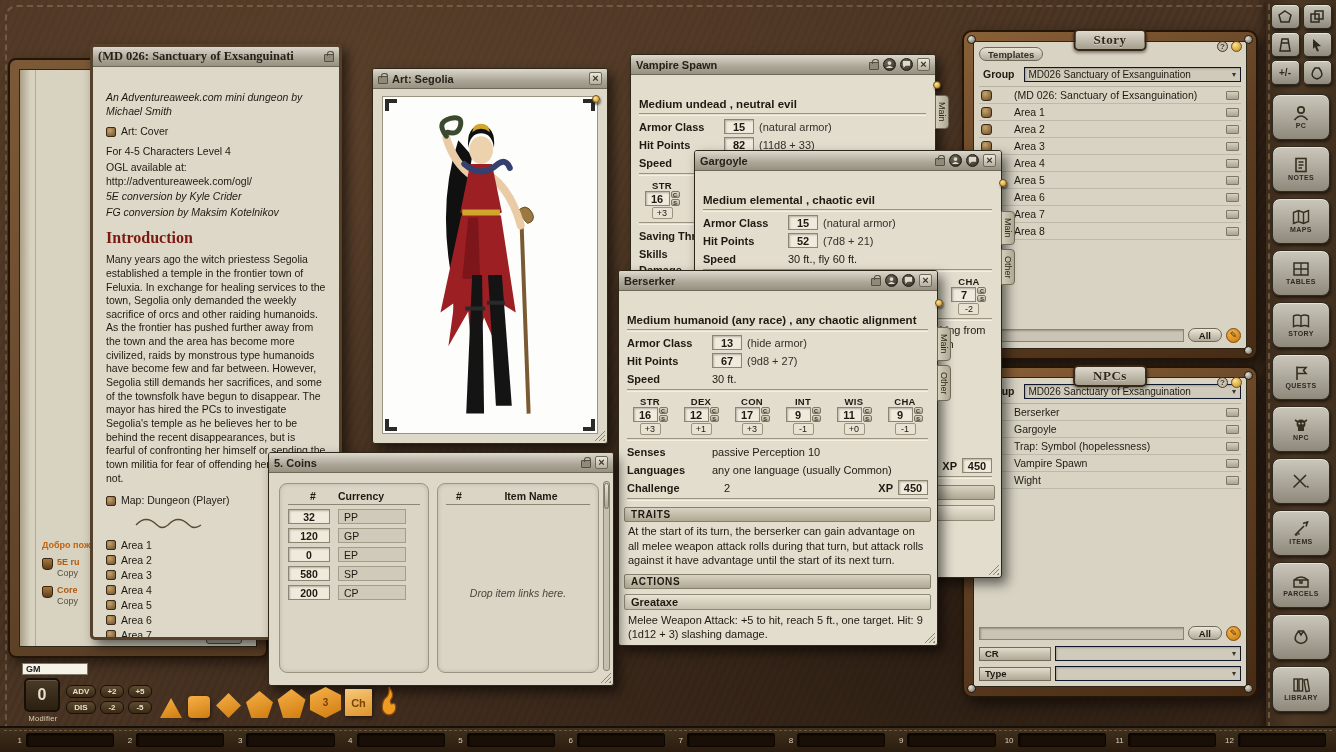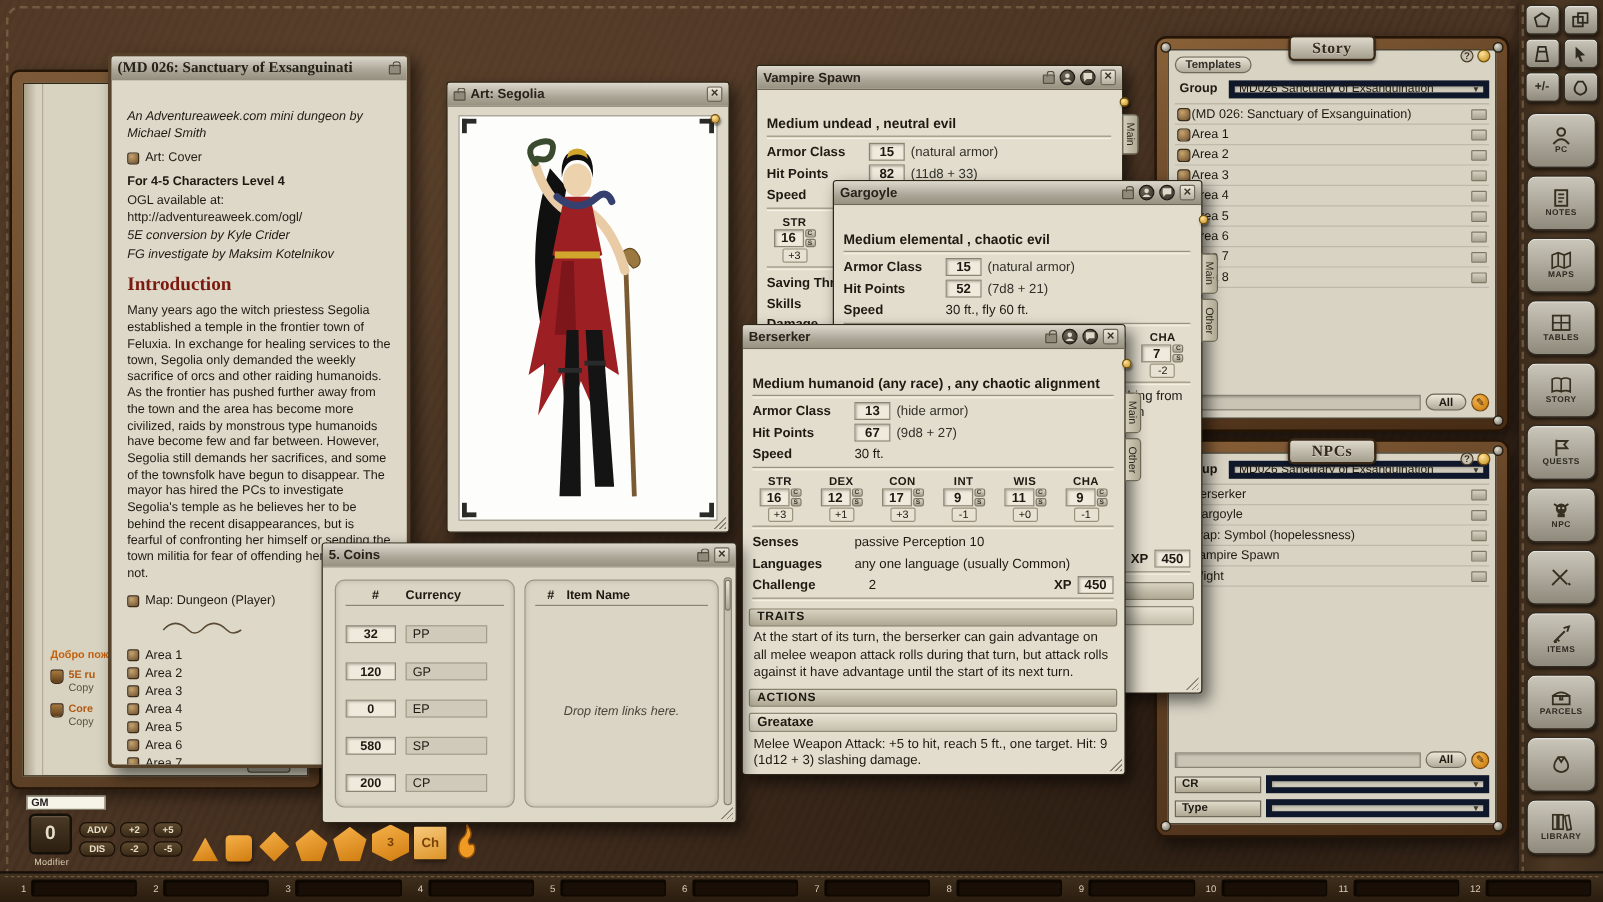--- a/index.html
+++ b/index.html
@@ -120,7 +120,7 @@
 .pill{height:14px;padding:0 8px;display:inline-flex;align-items:center;background:linear-gradient(#e8e3d3,#b0ab9a);border:1px solid #6e695b;border-radius:7px;font-size:9.5px;font-weight:bold;color:#33302a}
 .group-row{display:flex;align-items:center;gap:5px;height:18px;flex:none}
 .group-lab{font-size:10.5px;font-weight:bold;padding:0 4px}
-.dropdown{flex:1;height:15px;background:#cfcaba;border:5px solid #0f172a;box-shadow:inset 1px 1px 2px rgba(0,0,0,.2);display:flex;align-items:center;padding:0 4px;font-size:10px;gap:4px}
+.dropdown{flex:1;height:15px;background:#cfcaba;border:1px solid #0f172a;box-shadow:inset 1px 1px 2px rgba(0,0,0,.2);display:flex;align-items:center;padding:0 4px;font-size:10px;gap:4px}
 .dropdown .dval{flex:1;white-space:nowrap;overflow:hidden}
 .caret{font-size:8px;color:#3a352a;flex:none}
 .listarea{flex:1;overflow:hidden;border-top:1px solid #b7b1a0}

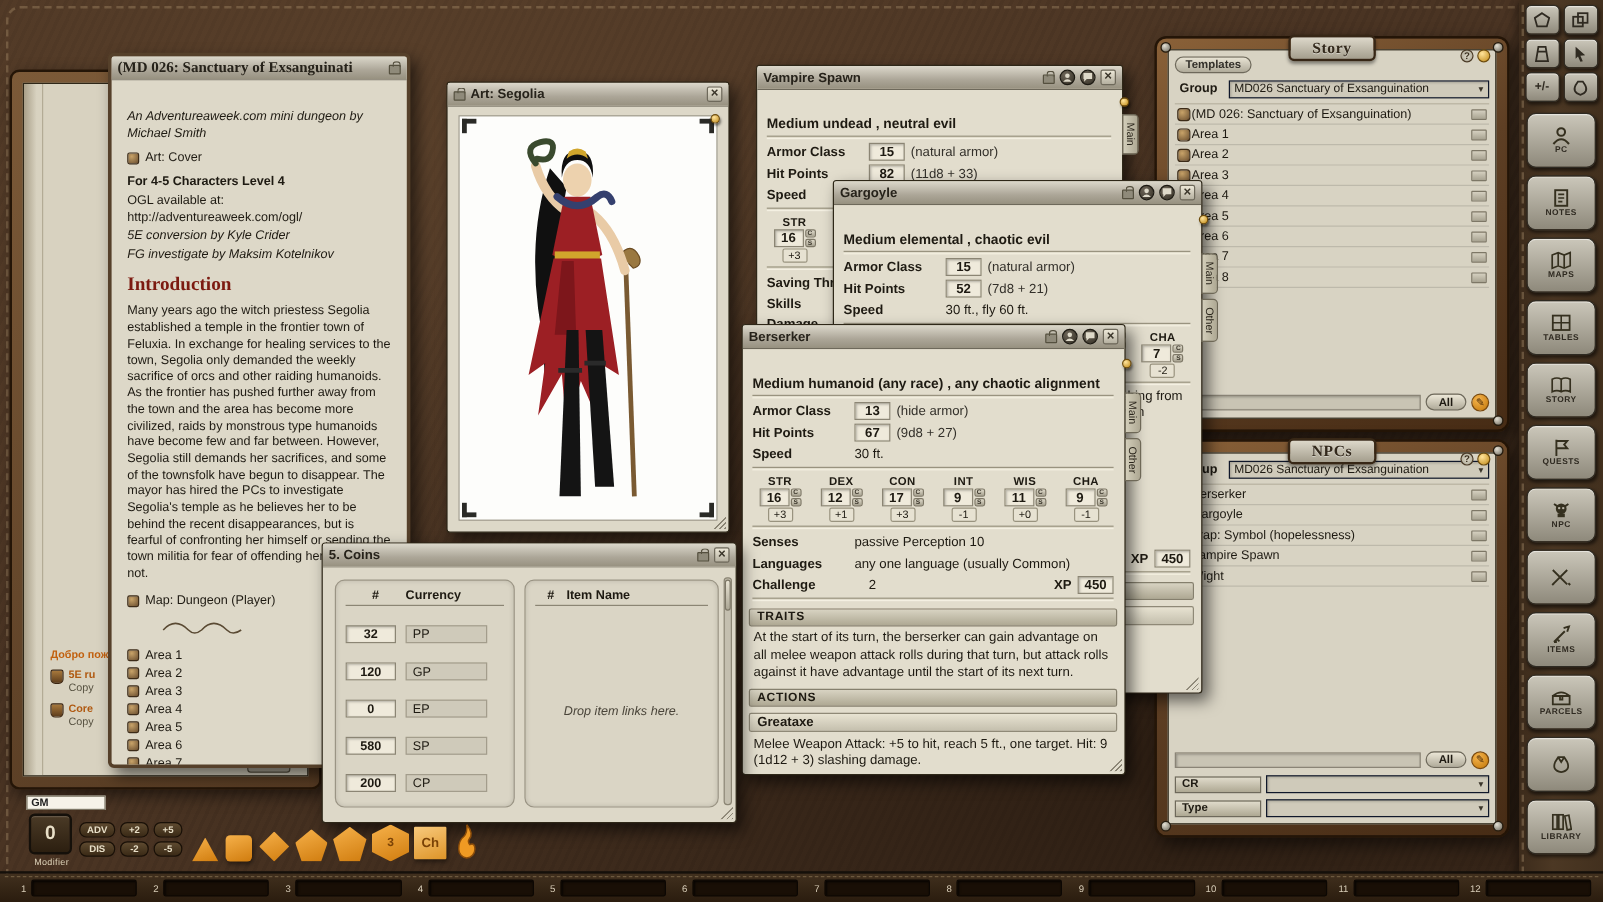--- a/index.html
+++ b/index.html
@@ -124,7 +124,7 @@
 .dropdown .dval{flex:1;white-space:nowrap;overflow:hidden}
 .caret{font-size:8px;color:#3a352a;flex:none}
 .listarea{flex:1;overflow:hidden;border-top:1px solid #b7b1a0}
-.lrow{display:flex;align-items:center;gap:1px;height:17px;border-bottom:1px solid rgba(0,0,0,.12);padding:0 2px;font-size:10.5px}
+.lrow{display:flex;align-items:center;gap:22px;height:17px;border-bottom:1px solid rgba(0,0,0,.12);padding:0 2px;font-size:10.5px}
 .lrow-ico{width:11px;height:11px;border-radius:3px;background:radial-gradient(circle at 35% 30%,#c8a369,#6b4f30);border:1px solid #3c2b18;flex:none}
 .lrow-txt{flex:1;white-space:nowrap;overflow:hidden}
 .lrow-edit{width:13px;height:9px;background:linear-gradient(#d5d0c0,#a8a391);border:1px solid #7d7766;border-radius:1px;flex:none}

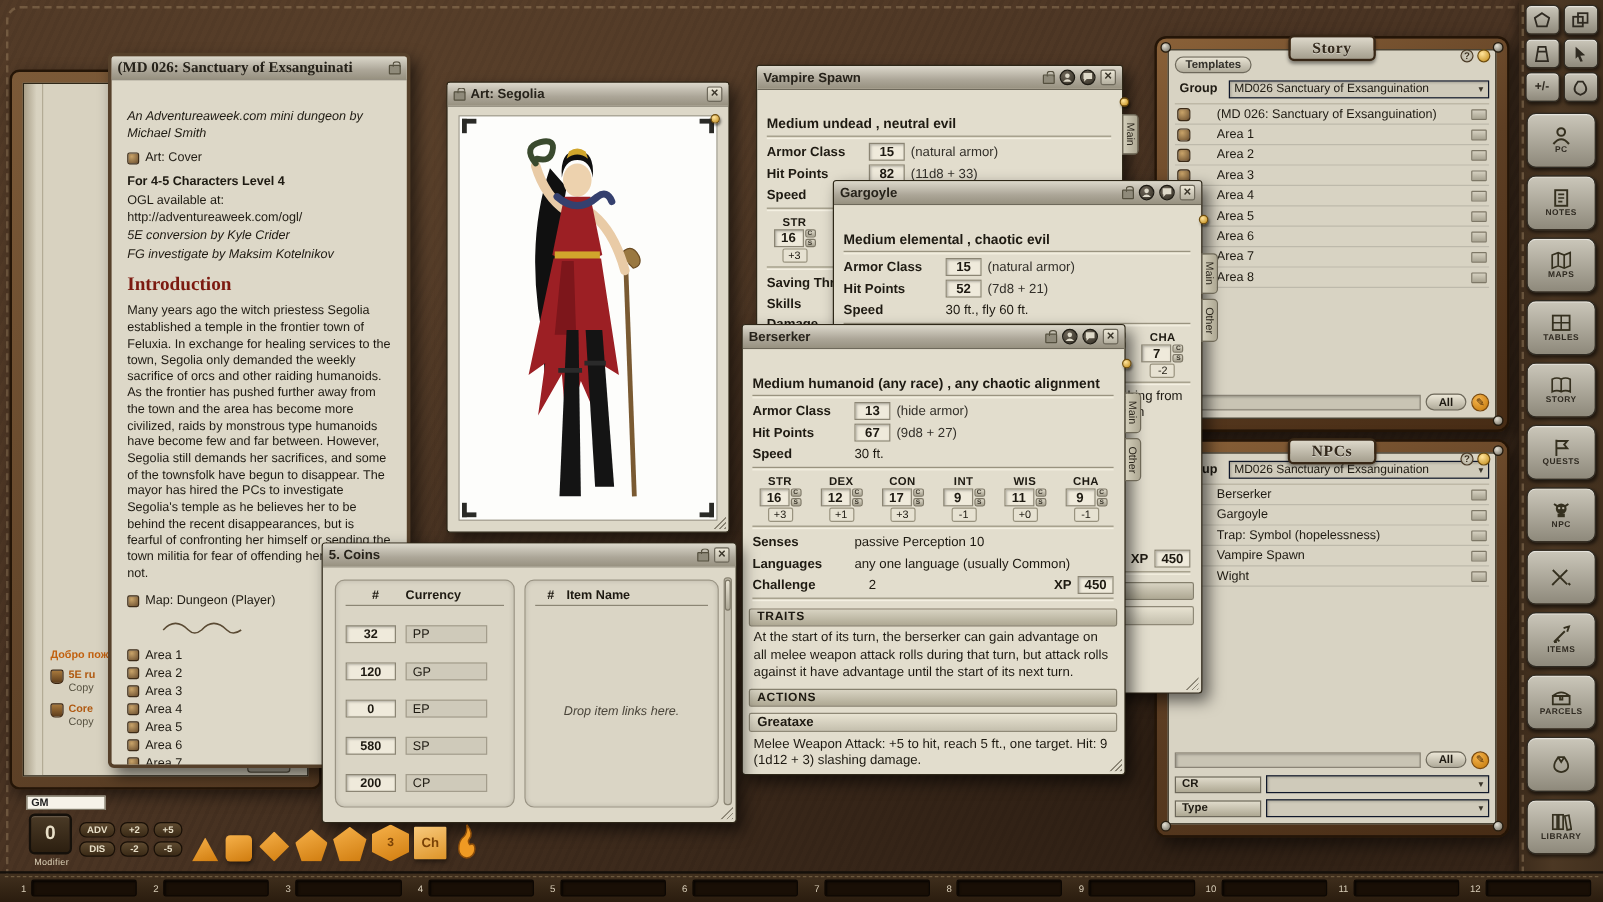--- a/index.html
+++ b/index.html
@@ -48,7 +48,7 @@
 #storypage .tbar{font-family:"Liberation Serif",serif;font-size:12.5px}
 #storypage .content{padding:24px 13px;font-size:10.5px;line-height:1.3;height:calc(100% - 20px);overflow:hidden}
 .ital{font-style:italic;margin-bottom:7px}
-.boldline{font-weight:bold;margin:7px 0 2px}
+.boldline{font-weight:normal;margin:7px 0 2px}
 .plainline{margin:2px 0}
 .linkrow{display:flex;align-items:center;gap:5px;margin:6px 0;height:13px}
 .link-ico{width:10px;height:10px;border-radius:2px;background:radial-gradient(circle at 35% 30%,#c8a369,#6b4f30);border:1px solid #3c2b18;flex:none}

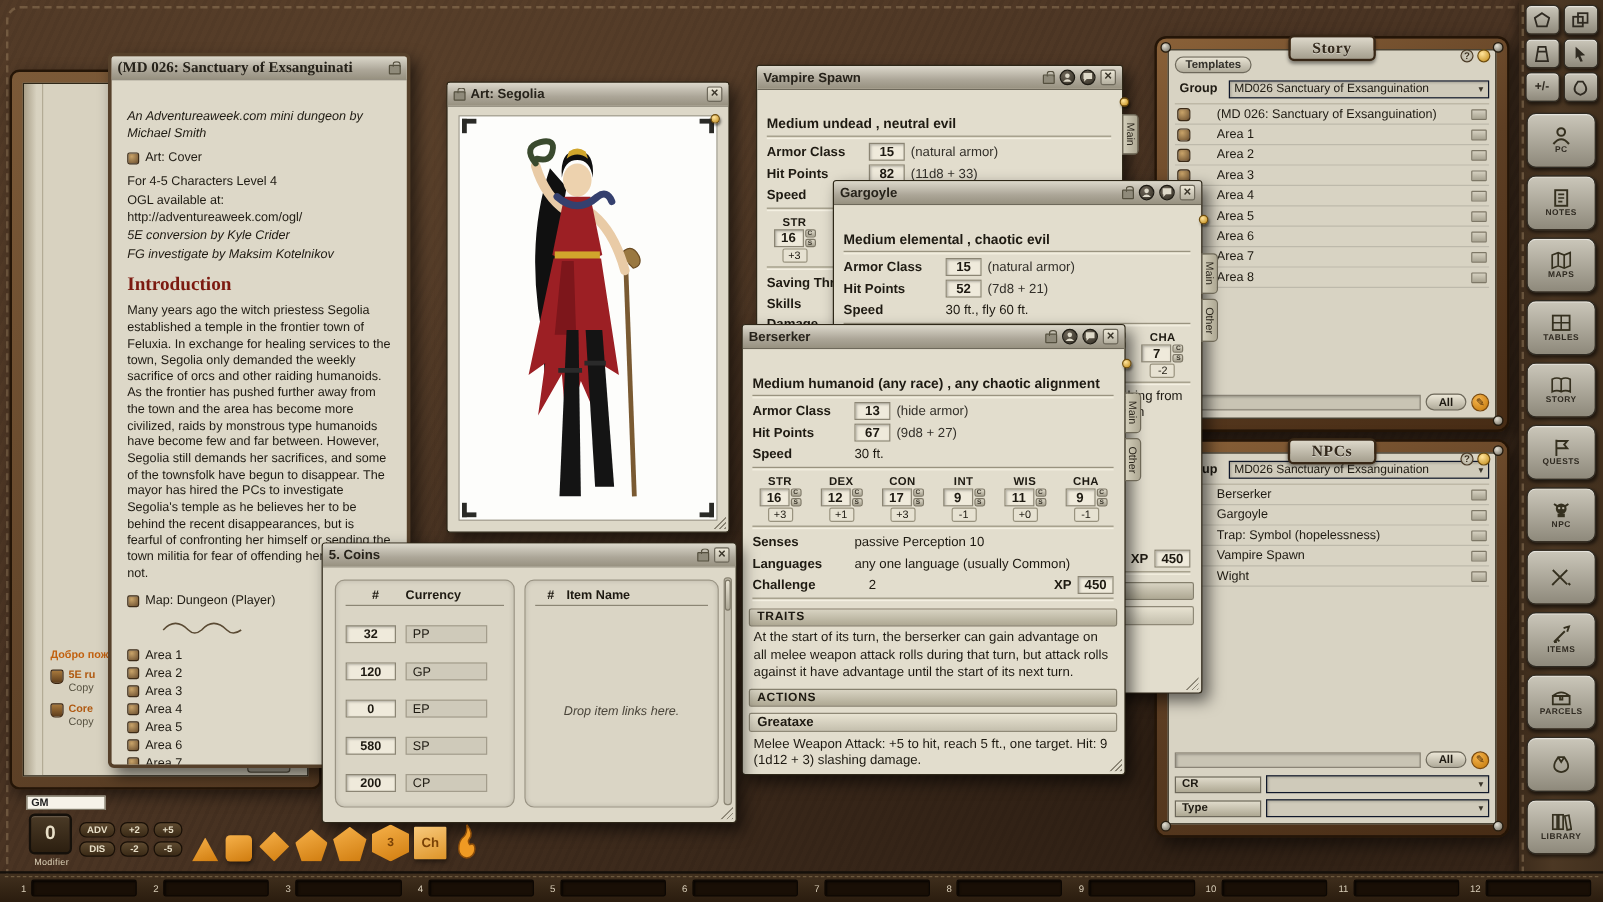--- a/index.html
+++ b/index.html
@@ -219,7 +219,7 @@
       <div class="boldline">For 4-5 Characters Level 4</div>
       <div class="plainline">OGL available at: http://adventureaweek.com/ogl/</div>
       <div class="plainline" style="font-style:italic">5E conversion by Kyle Crider</div>
-      <div class="plainline" style="font-style:italic">FG investigate by Maksim Kotelnikov</div>
+      <div class="plainline" style="font-style:italic">FG conversion by Maksim Kotelnikov</div>
       <div class="h-red">Introduction</div>
       <div style="text-align:left">Many years ago the witch priestess Segolia established a temple in the frontier town of Feluxia. In exchange for healing services to the town, Segolia only demanded the weekly sacrifice of orcs and other raiding humanoids. As the frontier has pushed further away from the town and the area has become more civilized, raids by monstrous type humanoids have become few and far between. However, Segolia still demands her sacrifices, and some of the townsfolk have begun to disappear. The mayor has hired the PCs to investigate Segolia's temple as he believes her to be behind the recent disappearances, but is fearful of confronting her himself or sending the town militia for fear of offending her if she is not.</div>
       <div class="linkrow" style="margin-top:9px">

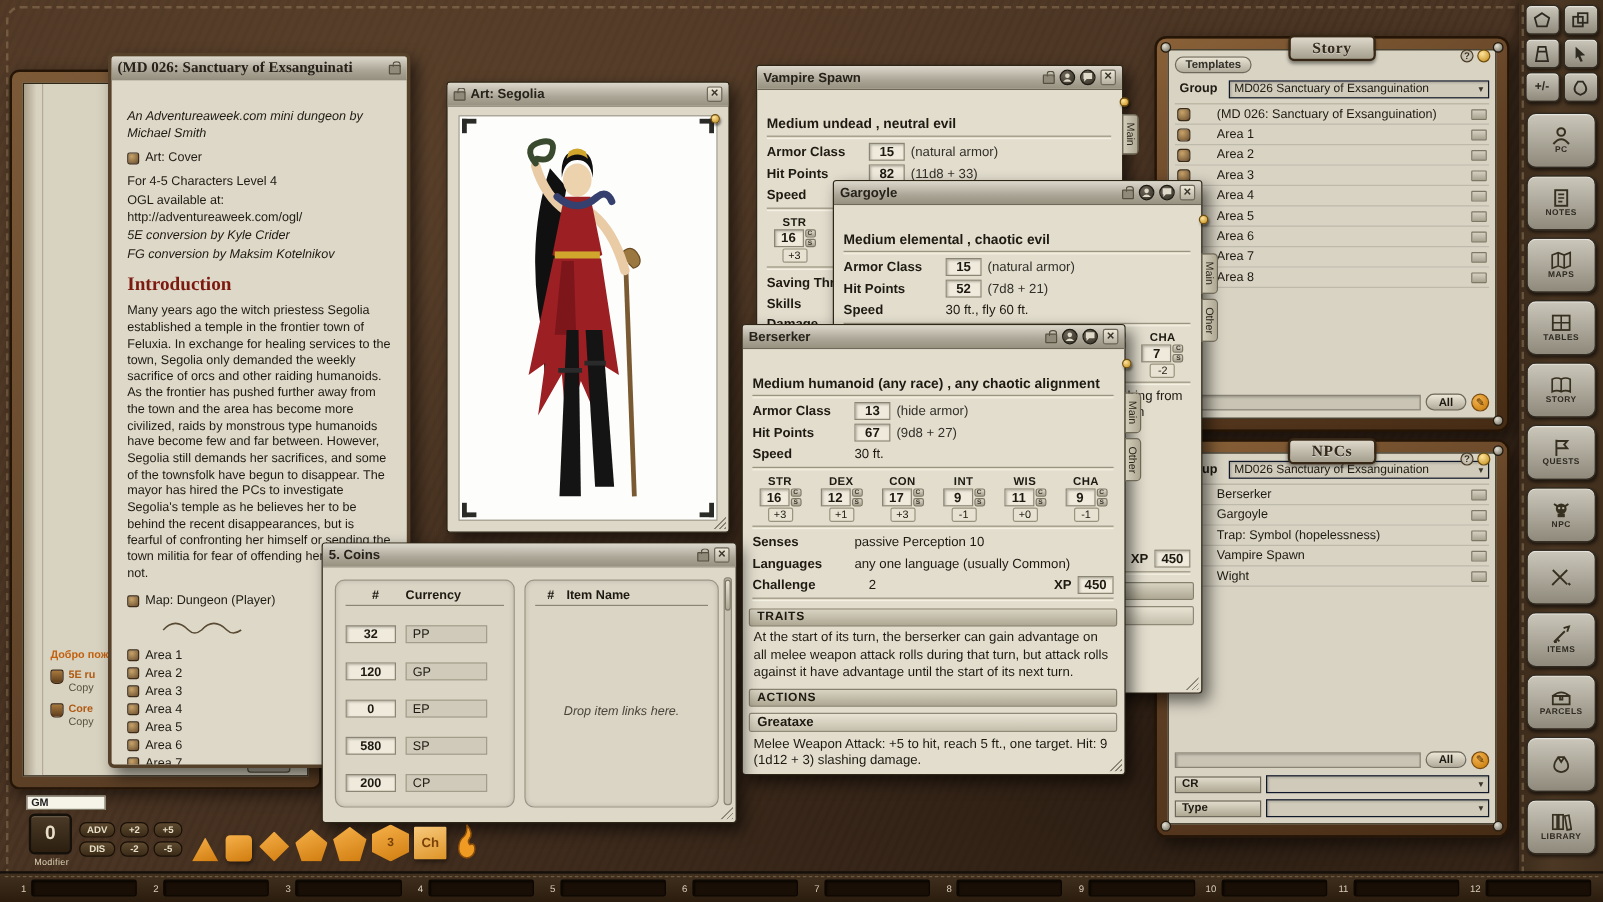--- a/index.html
+++ b/index.html
@@ -683,7 +683,7 @@
     <div class="panel" style="left:168px;width:162px">
       <div class="phead">
         <span style="width:26px;text-align:center">#</span>
-        <span style="flex:1;">Item Name</span>
+        <span style="flex:1;text-align:center">Item Name</span>
       </div>
       <div class="drop-hint">Drop item links here.</div>
     </div>

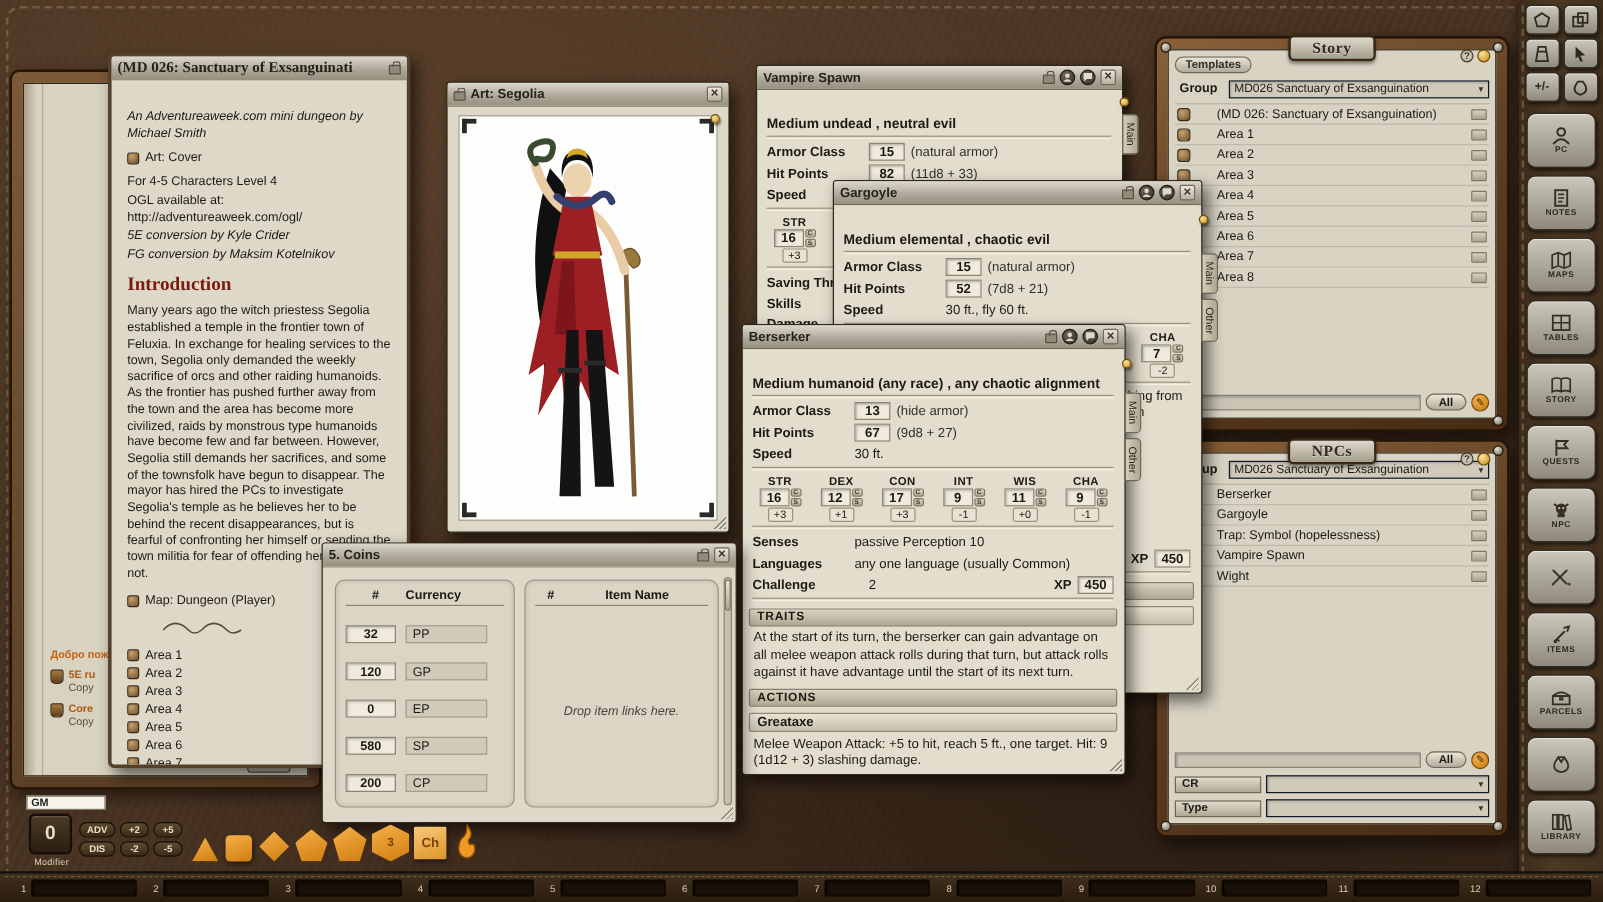--- a/index.html
+++ b/index.html
@@ -97,7 +97,7 @@
 #coinswin{left:268px;top:452px;width:346px;height:234px;z-index:7}
 #coinswin .panel{position:absolute;top:30px;bottom:12px;background:#dad5c5;border:1px solid #9a9484;border-radius:8px;box-shadow:inset 0 0 4px rgba(0,0,0,.15);padding:6px 8px}
 .phead{display:flex;font-size:10.5px;font-weight:bold;border-bottom:1px solid #8b8574;padding-bottom:2px;margin-bottom:4px}
-.coinrow{display:flex;gap:8px;margin:16px 0;align-items:flex-end}
+.coinrow{display:flex;gap:8px;margin:4px 0;align-items:flex-end}
 .coin-amt{width:42px;height:15px;background:#efeadb;border:1px solid #8b8574;box-shadow:inset 1px 1px 2px rgba(0,0,0,.25);display:flex;align-items:center;justify-content:center;font-size:10.5px;font-weight:bold}
 .coin-cur{width:68px;height:15px;background:#cfcaba;border:1px solid #a39d8c;display:flex;align-items:center;padding-left:5px;font-size:10.5px}
 .drop-hint{position:absolute;left:0;right:0;top:55%;text-align:center;font-style:italic;font-size:10.5px;color:#4a453a}

